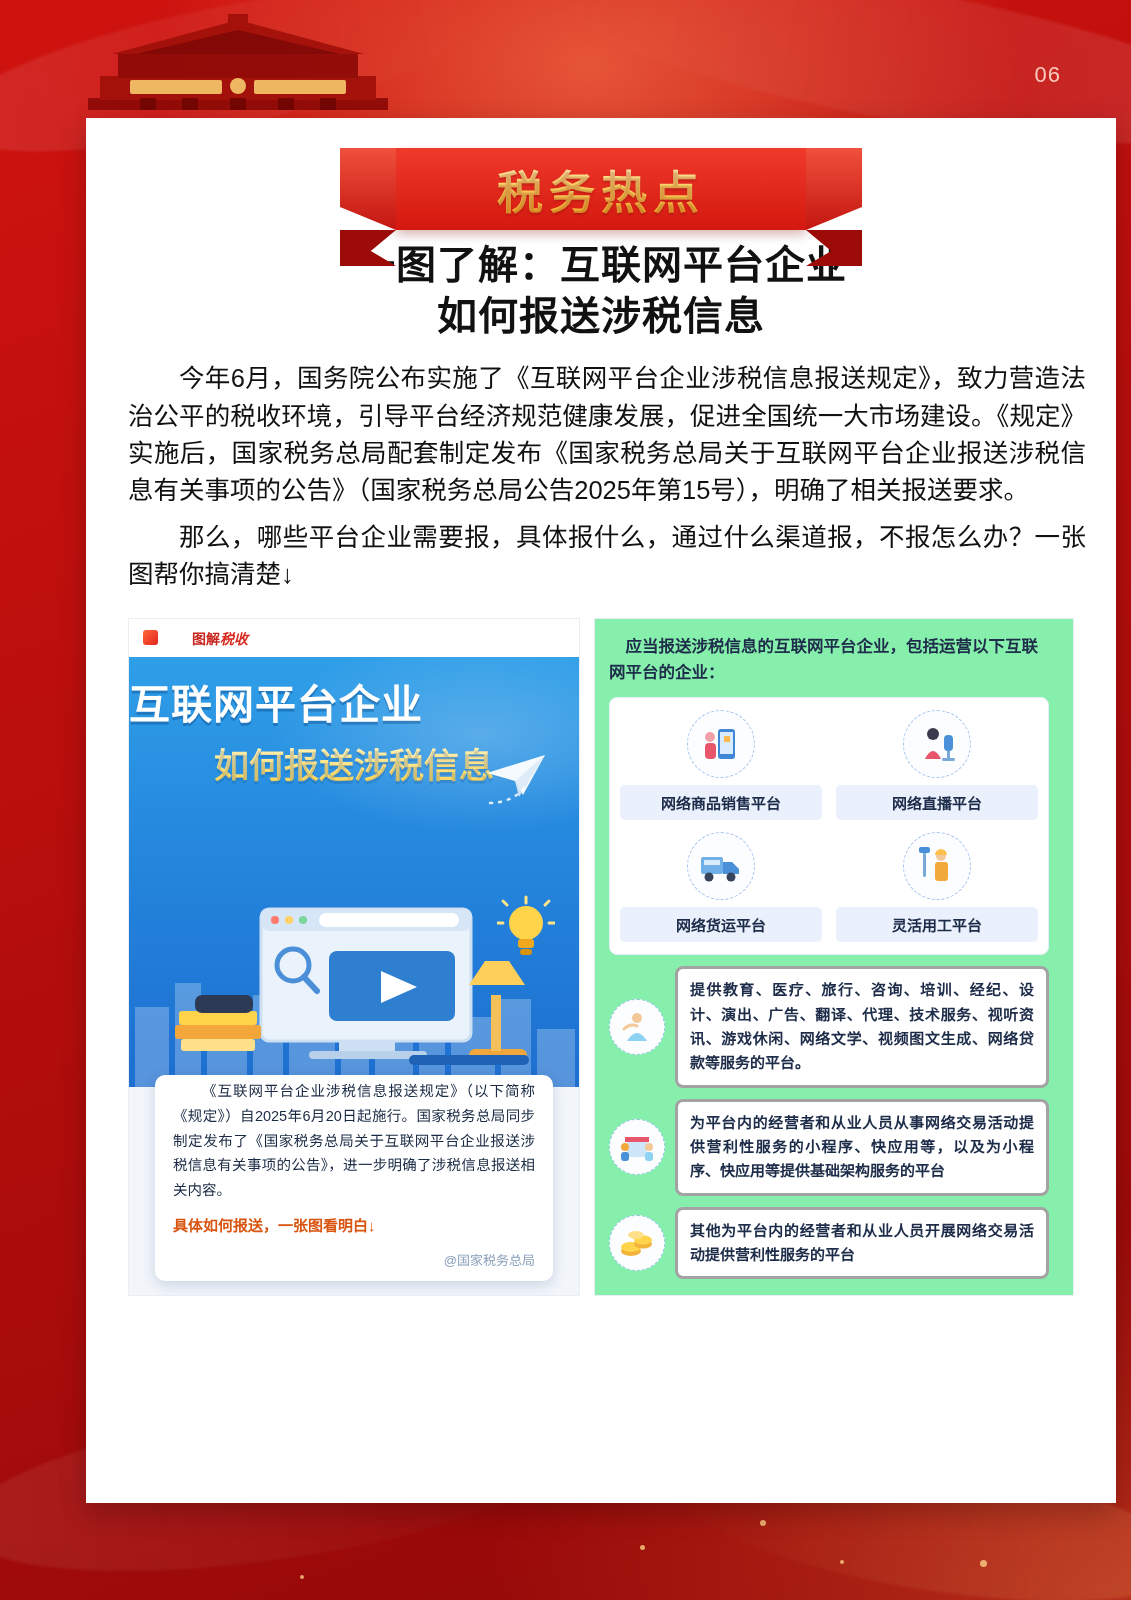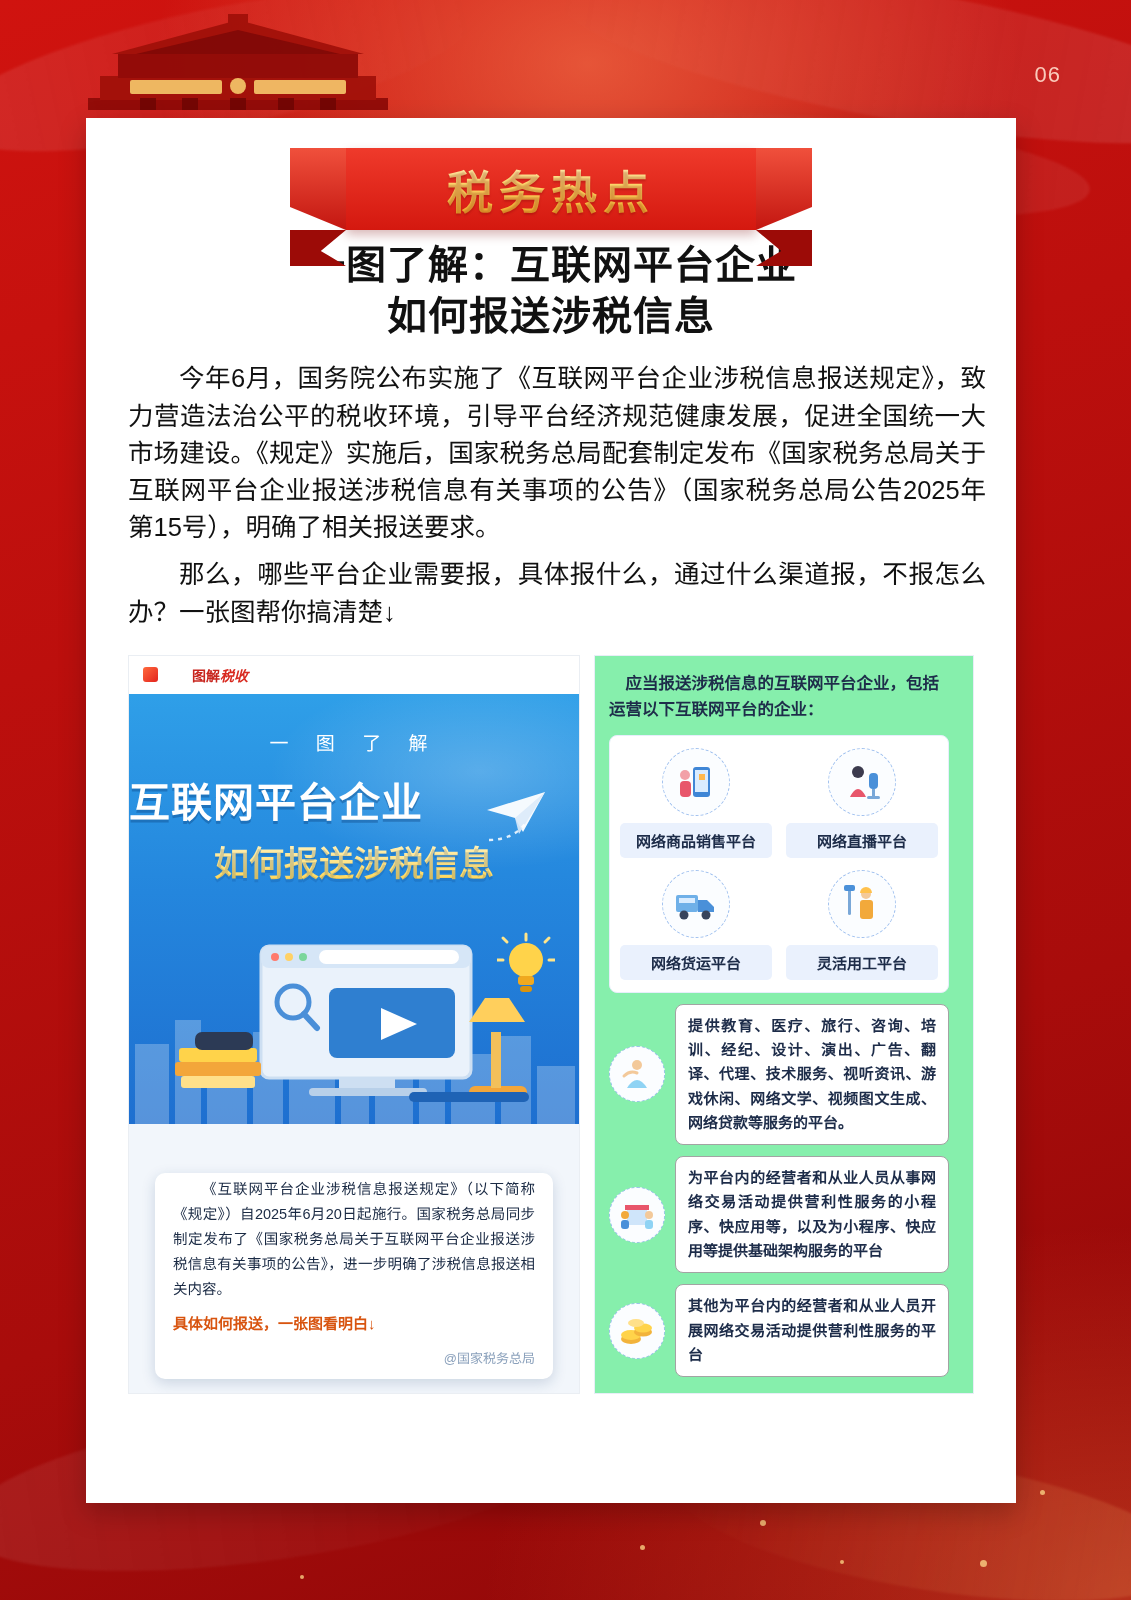--- a/index.html
+++ b/index.html
@@ -48,7 +48,7 @@
   
   .paper {
     position: absolute; left: 86px; top: 118px;
-    width: 930px; height: 1385px;
+    width: 1030px; height: 1385px;
     background: #ffffff;
     box-shadow: 0 10px 26px rgba(0,0,0,.22);
   }

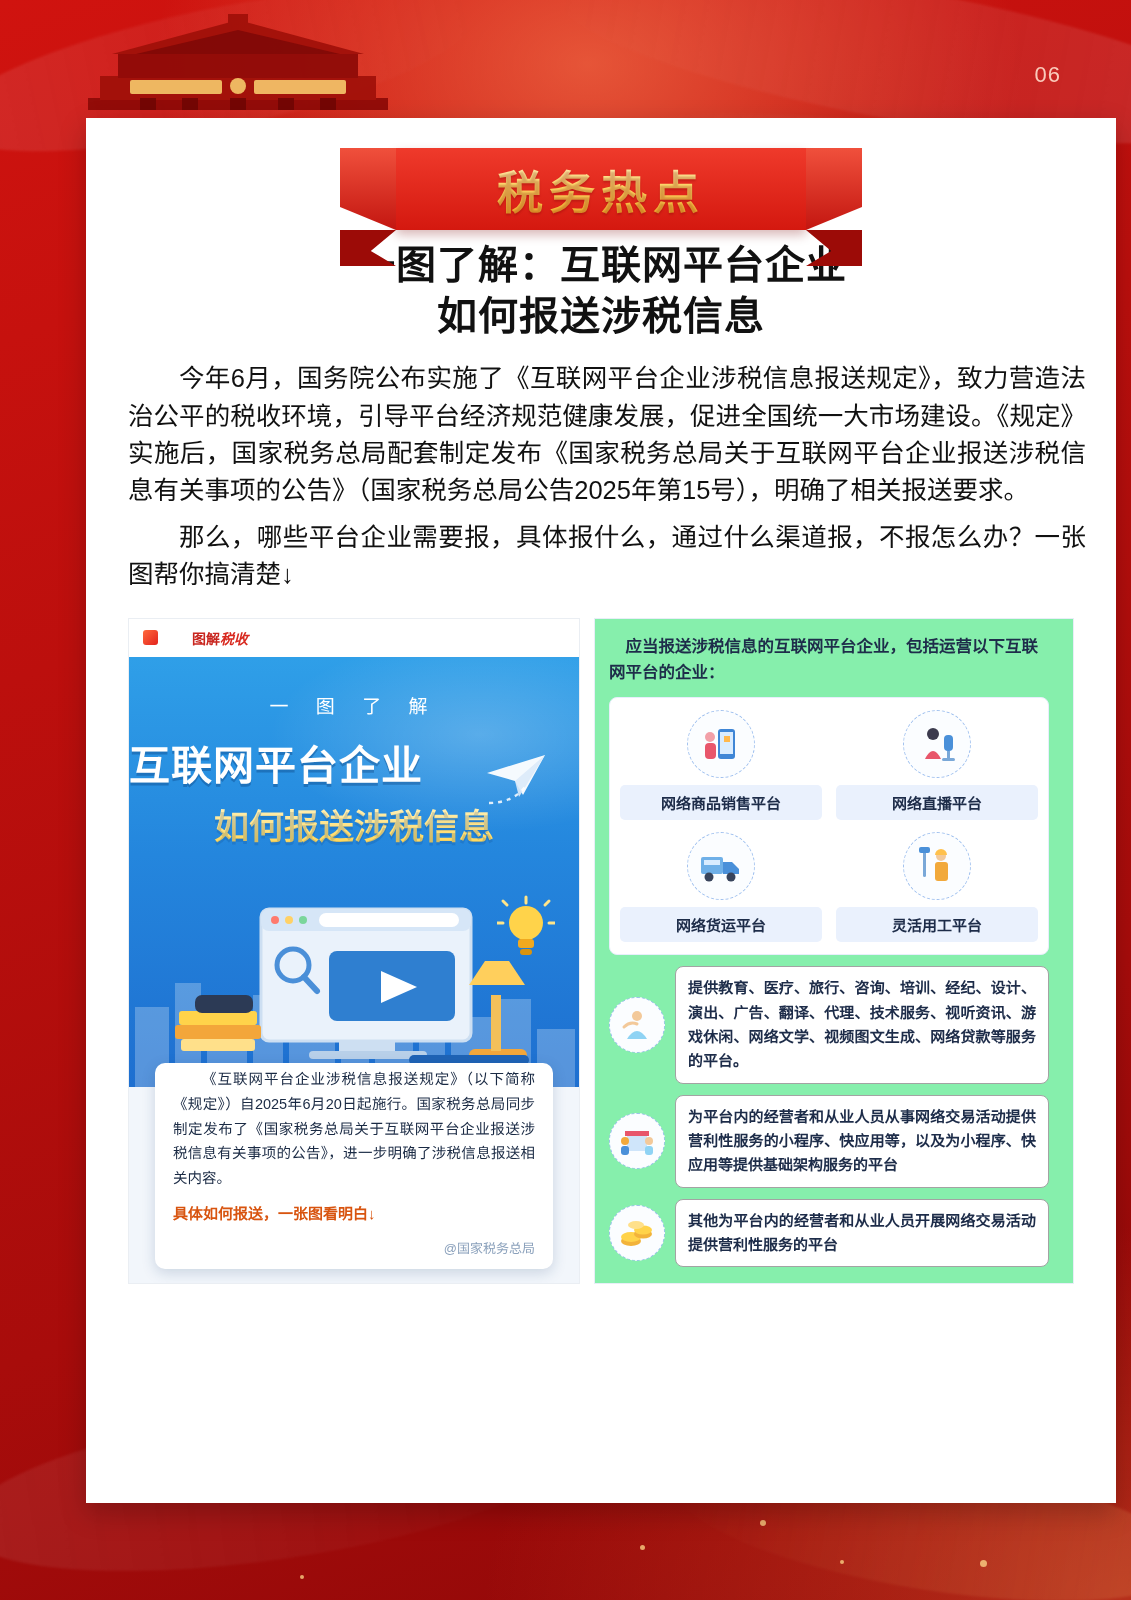--- a/index.html
+++ b/index.html
@@ -294,7 +294,6 @@
           </g>
         </svg>
 
-        <div class="hero-top">一 图 了 解</div>
         <div class="hero-t1">互联网平台企业</div>
         <div class="hero-t2">如何报送涉税信息</div>
 

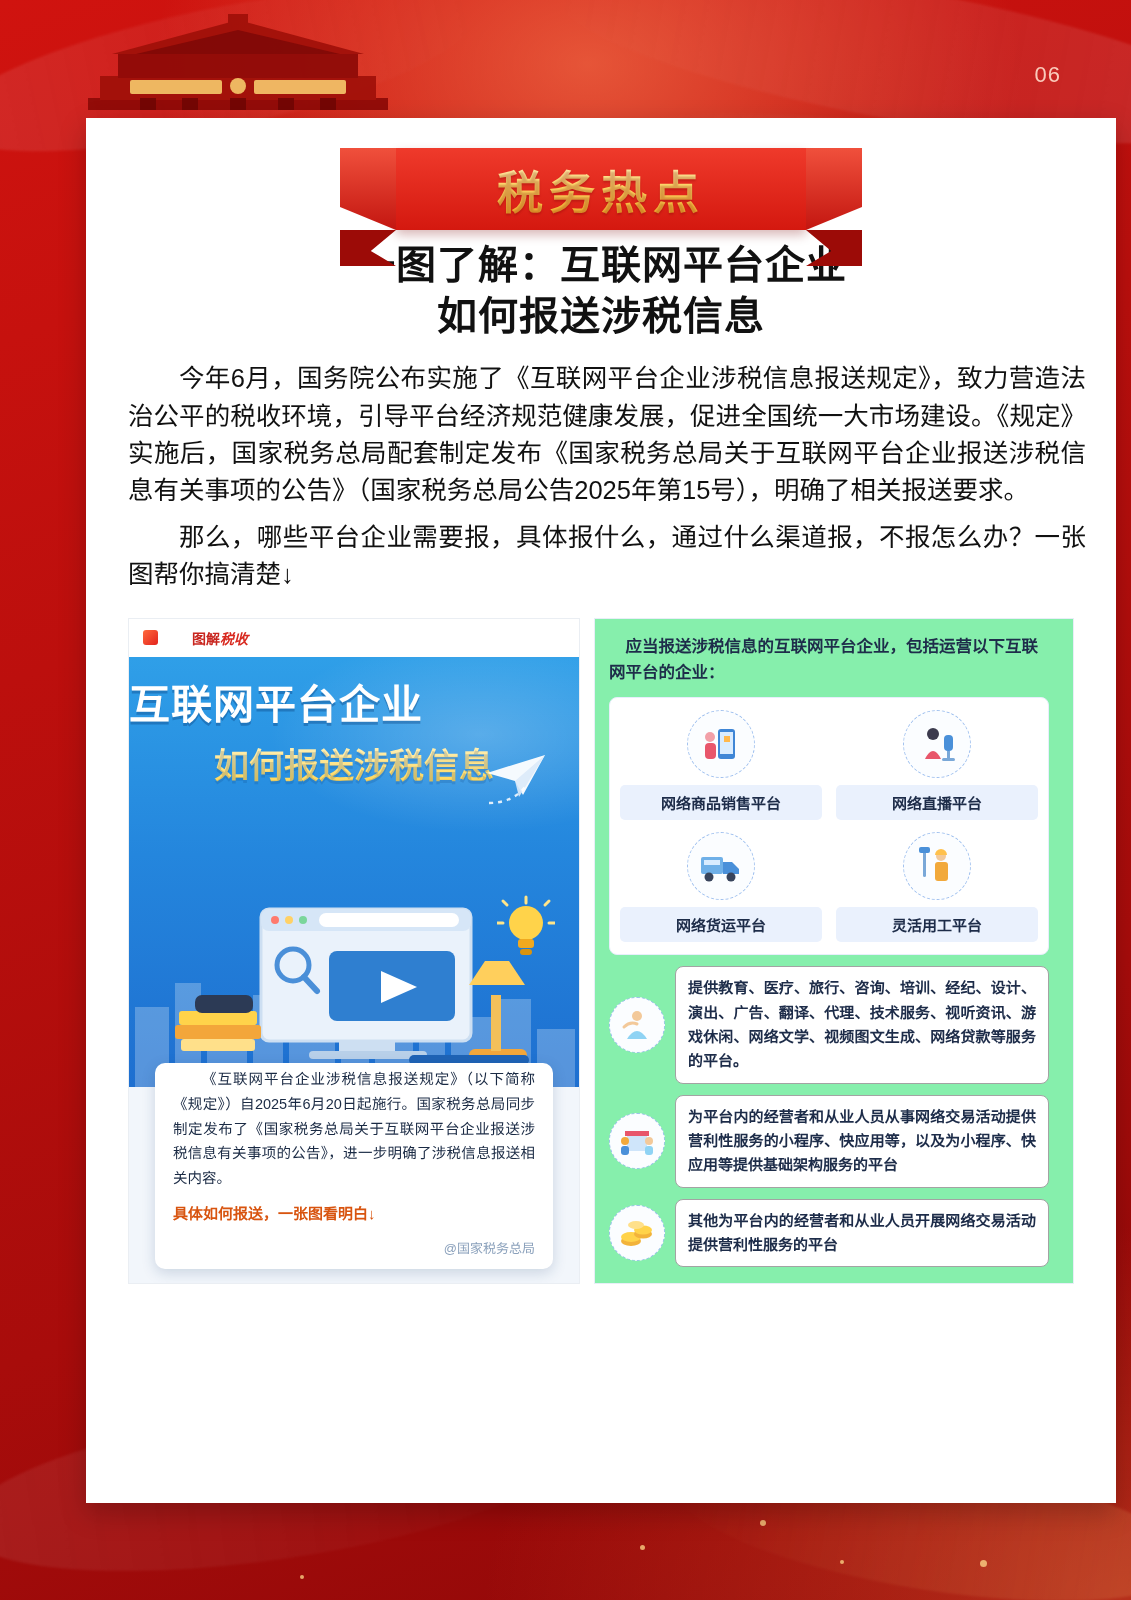--- a/index.html
+++ b/index.html
@@ -197,7 +197,7 @@
     display: flex; align-items: center; justify-content: center;
   }
   .srow .txt {
-    flex: 1; background: #fff; border: 1px solid #a3a3a3; border-radius: 8px;
+    flex: 1; background: #fff; border: 3px solid #a3a3a3; border-radius: 8px;
     padding: 9px 12px; font-size: 15px; line-height: 1.62; color: #1d2c49; font-weight: bold;
     text-align: justify;
   }

